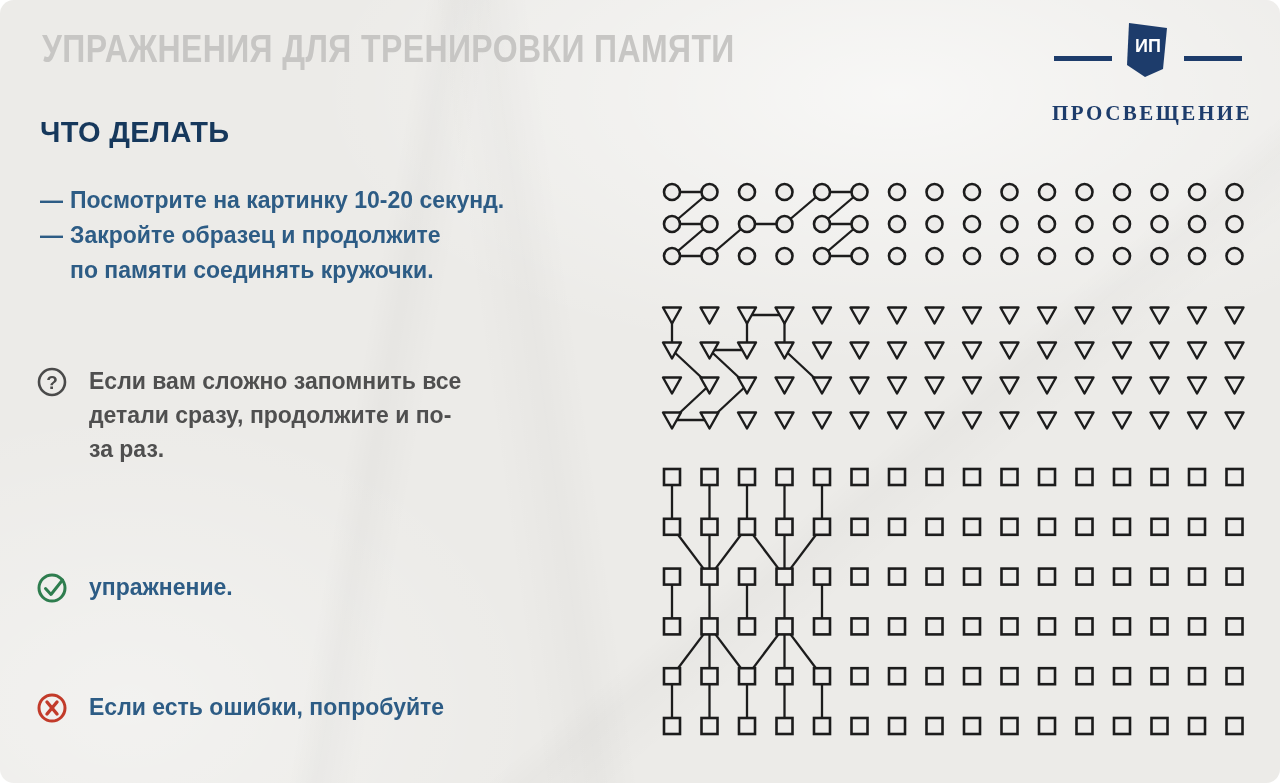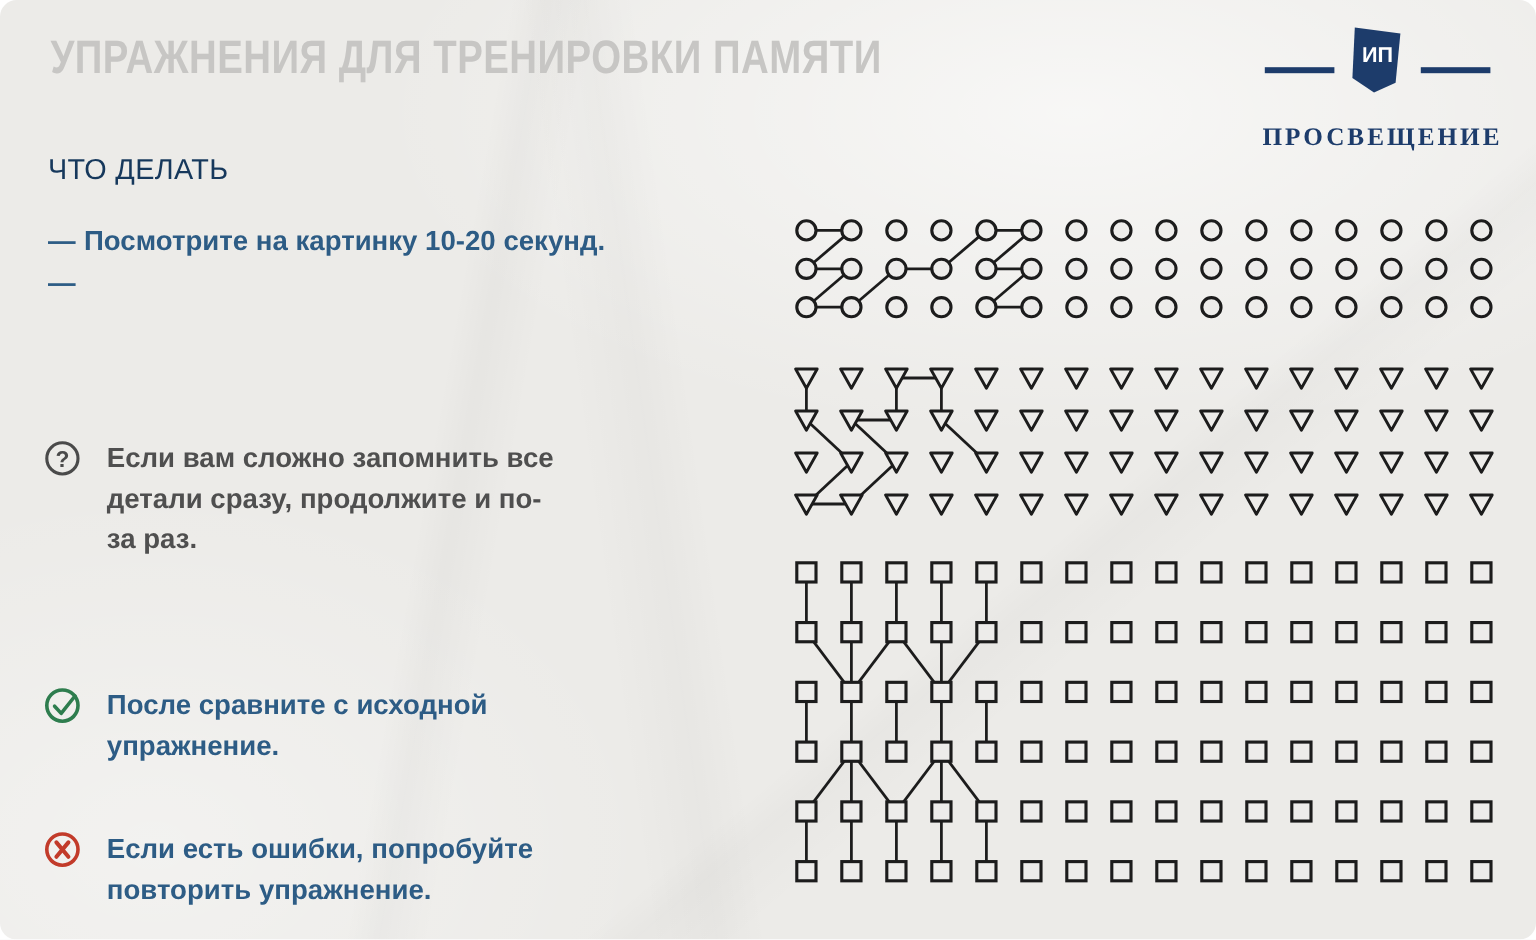--- a/index.html
+++ b/index.html
@@ -24,7 +24,7 @@
     margin-top:19px;font-family:"Liberation Serif","DejaVu Serif",serif;
     font-weight:bold;font-size:21px;letter-spacing:2.5px;color:#1d3c6b;white-space:nowrap;
   }
-  .heading{position:absolute;left:40px;top:128px;font-weight:normal;font-size:24px;color:#16385c;letter-spacing:.3px;}
+  .heading{position:absolute;left:40px;top:116px;font-weight:bold;font-size:29px;color:#16385c;letter-spacing:.3px;}
   .bullets{position:absolute;left:40px;top:183px;color:#2d5c85;font-weight:600;font-size:23px;}
   .bullet{display:flex;}
   .bullet .dash{width:30px;line-height:35px;flex:0 0 30px;}

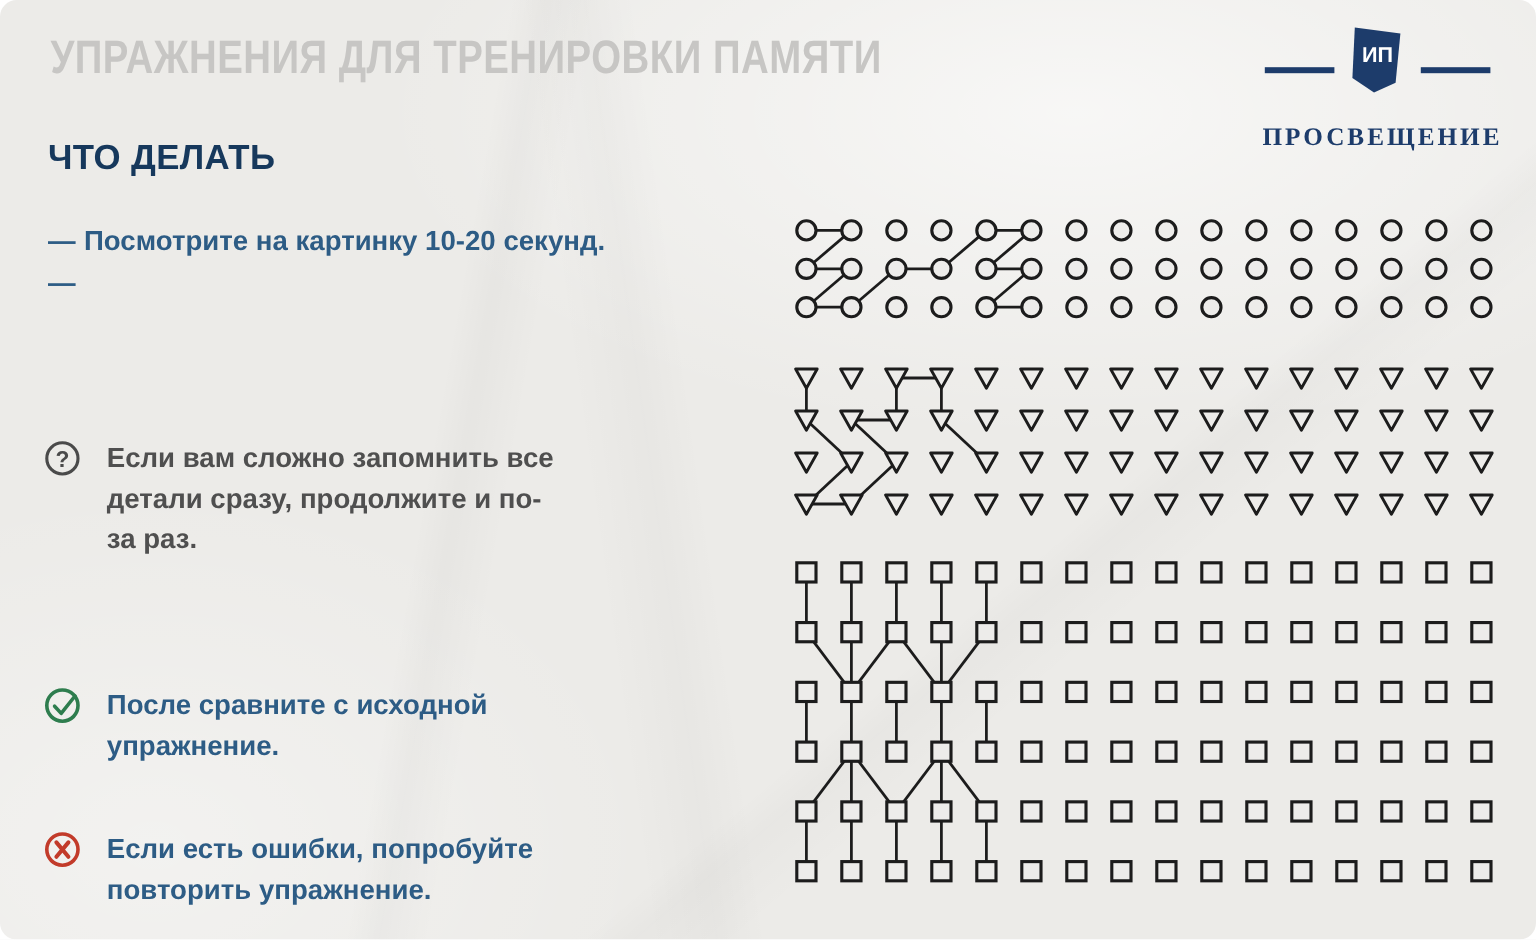--- a/index.html
+++ b/index.html
@@ -62,6 +62,10 @@
       </div>
       <div class="bullet">
         <span class="dash">—</span>
+        <div>
+          <div class="b-line">Закройте образец и продолжите</div>
+          <div class="b-line">по памяти соединять кружочки.</div>
+        </div>
       </div>
     </div>
 

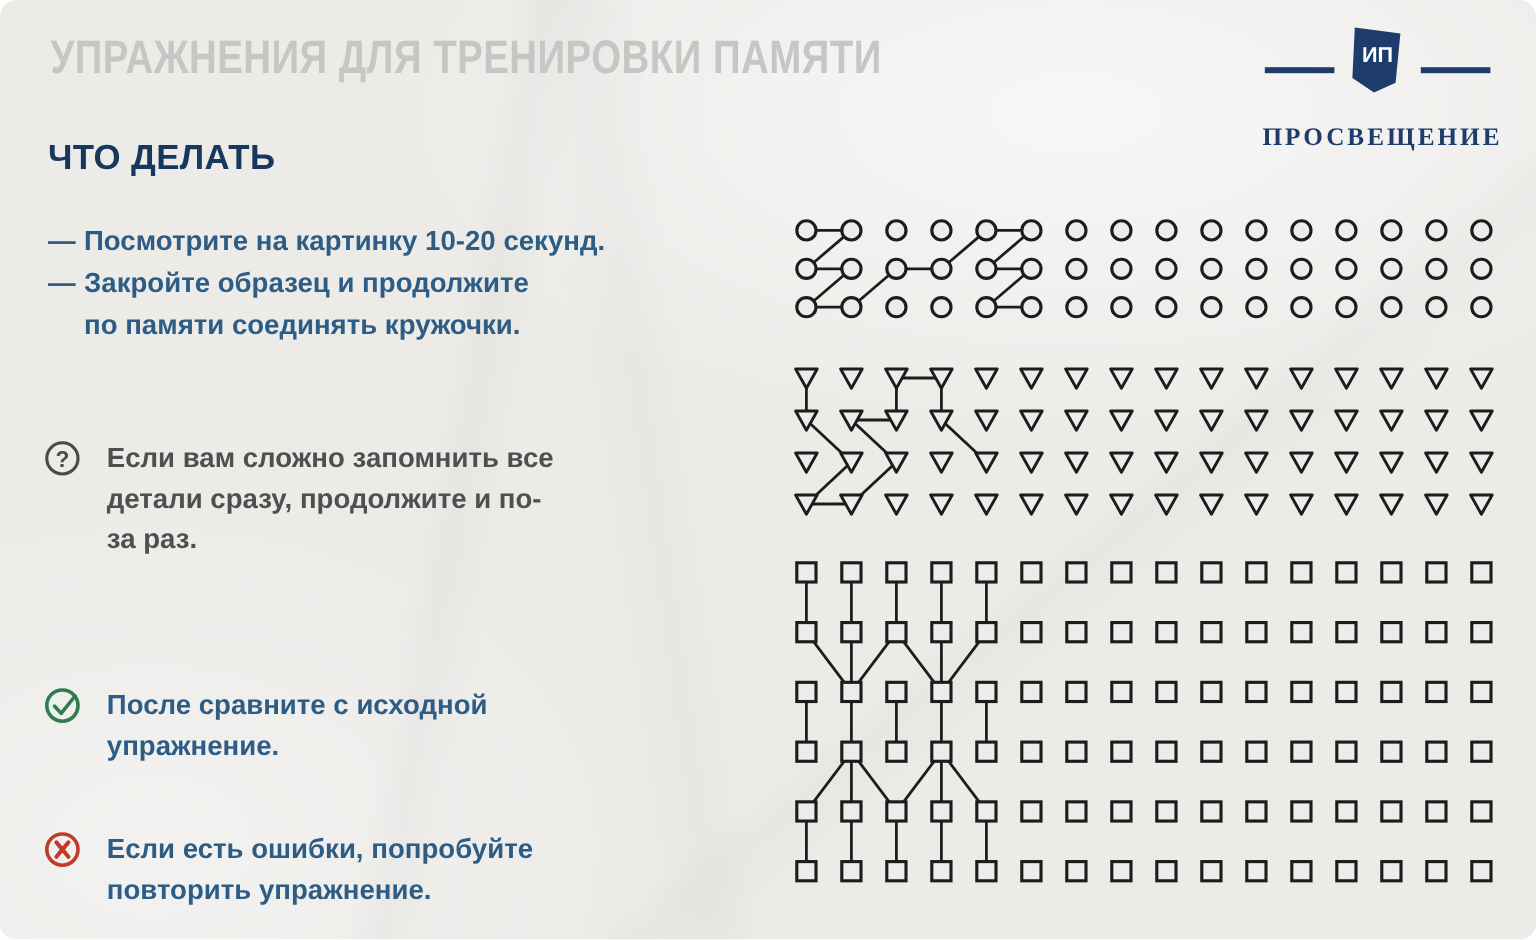--- a/index.html
+++ b/index.html
@@ -87,7 +87,6 @@
           <path d="M9.5,17.5 L15,23.5 L26.5,9" fill="none" stroke="#2e7d4e" stroke-width="3" stroke-linecap="round" stroke-linejoin="round"></path>
         </svg>
         <div class="tip-lines" style="color: rgb(45, 92, 133);">
-          <div>После сравните с исходной</div>
           <div>упражнение.</div>
         </div>
       </div>

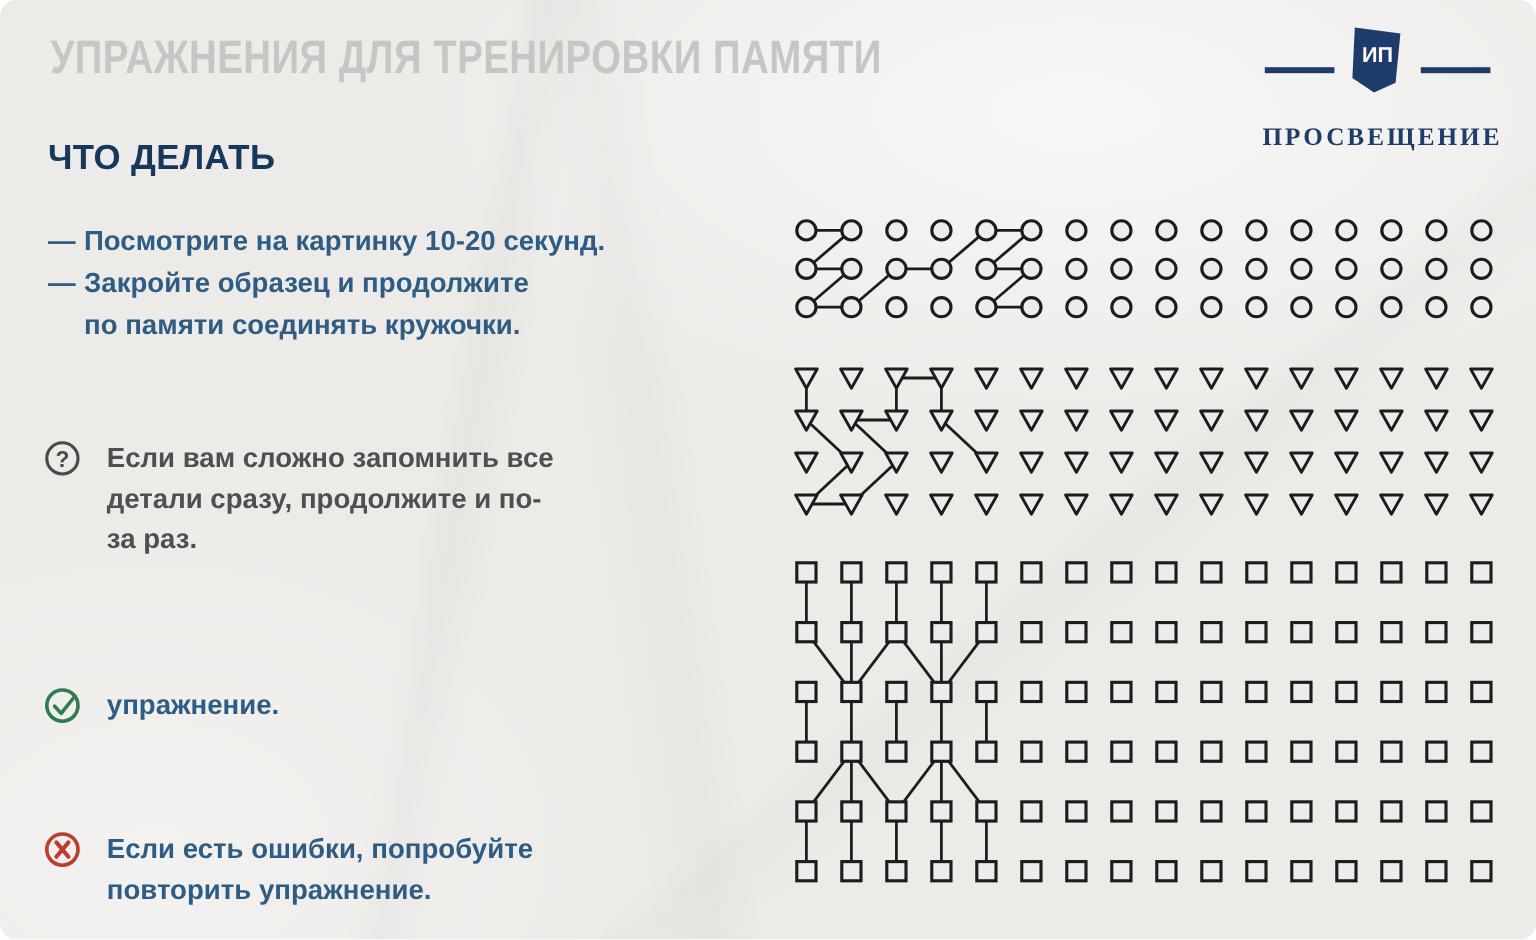--- a/index.html
+++ b/index.html
@@ -98,7 +98,6 @@
         </svg>
         <div class="tip-lines" style="color: rgb(45, 92, 133);">
           <div>Если есть ошибки, попробуйте</div>
-          <div>повторить упражнение.</div>
         </div>
       </div>
     </div>

